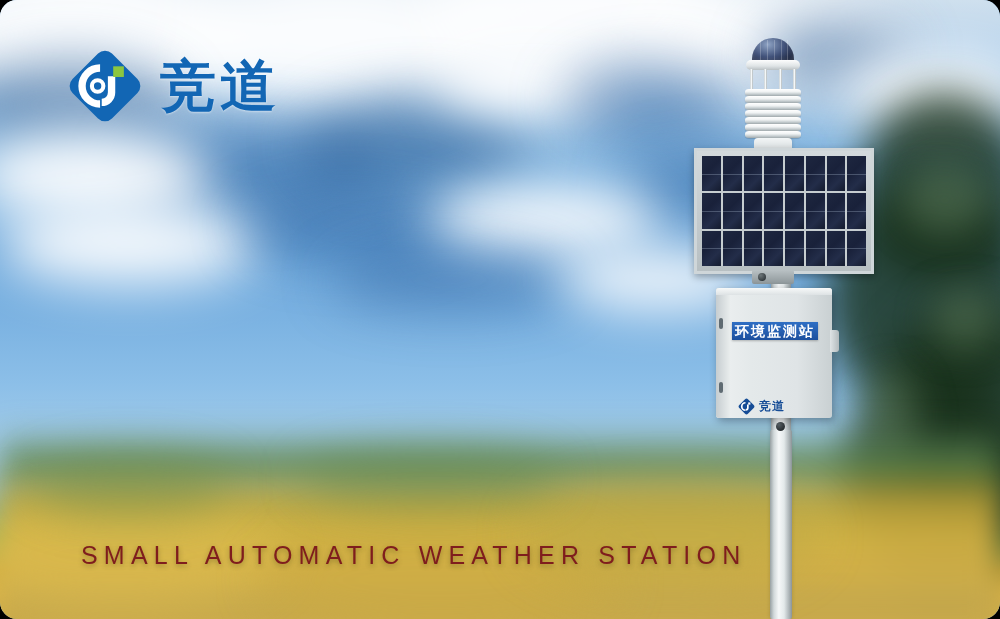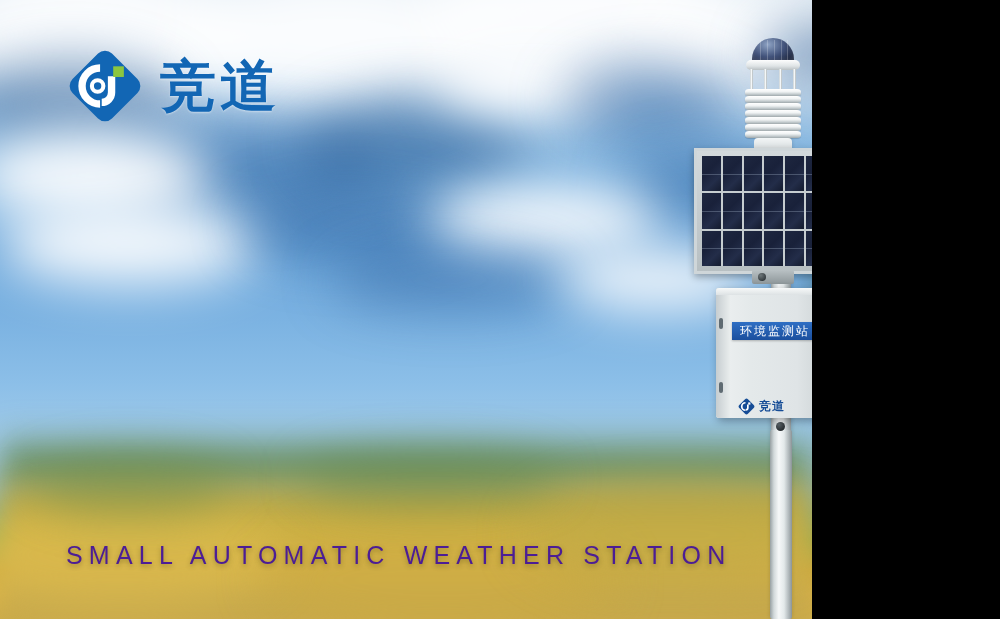--- a/index.html
+++ b/index.html
@@ -8,10 +8,11 @@
 
   .banner{
     position:relative;
-    width:812px;height:619px;
+    width:1000px;height:619px;
     overflow:hidden;
     background:#7fb2da;
     user-select:none;
+    border-radius:17px;
   }
 
   

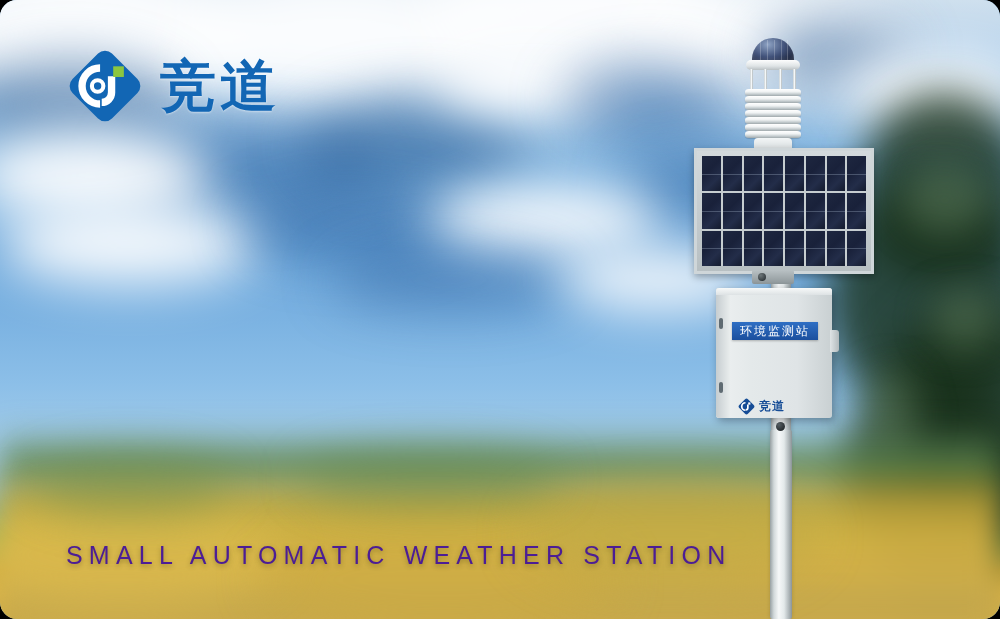--- a/index.html
+++ b/index.html
@@ -214,7 +214,7 @@
     box-shadow:0 1px 2px rgba(0,0,0,.25);
   }
   .box-banner span{
-    color:#fff;font-size:12px;font-weight:normal;letter-spacing:2px;
+    color:#fff;font-size:14px;font-weight:bold;letter-spacing:2px;
     line-height:1;white-space:nowrap;
   }
   .box-logo{

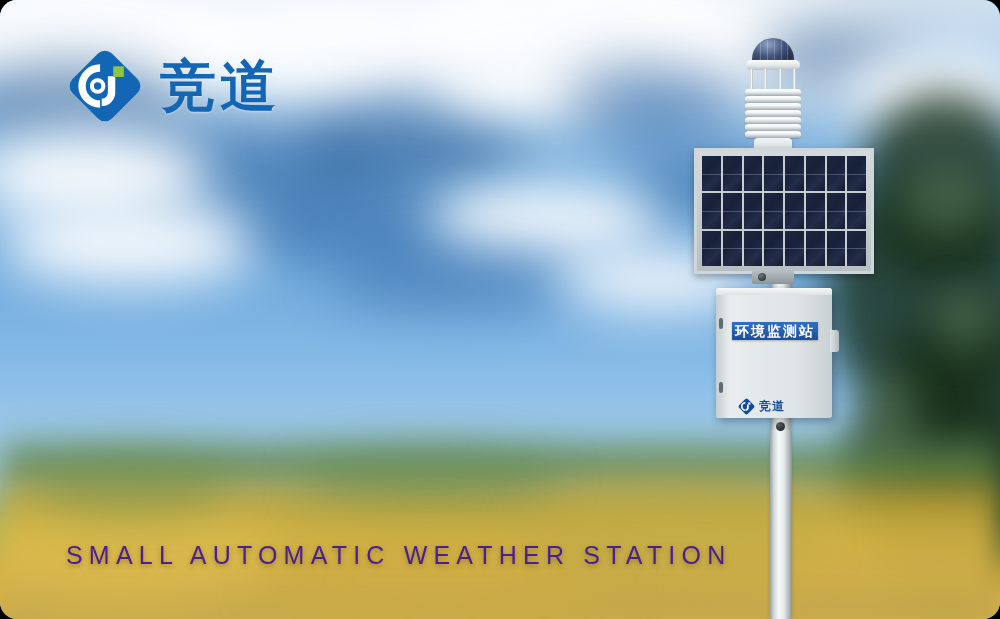--- a/index.html
+++ b/index.html
@@ -99,8 +99,8 @@
   .headline .l2{display:block;}
 
   .subline{
-    position:absolute;left:66px;top:541px;
-    color:#4c1d95;
+    position:absolute;left:81px;top:541px;
+    color:#7f1d1d;
     font-size:25px;font-weight:300;
     letter-spacing:6.2px;
     text-shadow:0 2px 5px rgba(80,70,20,.45);

